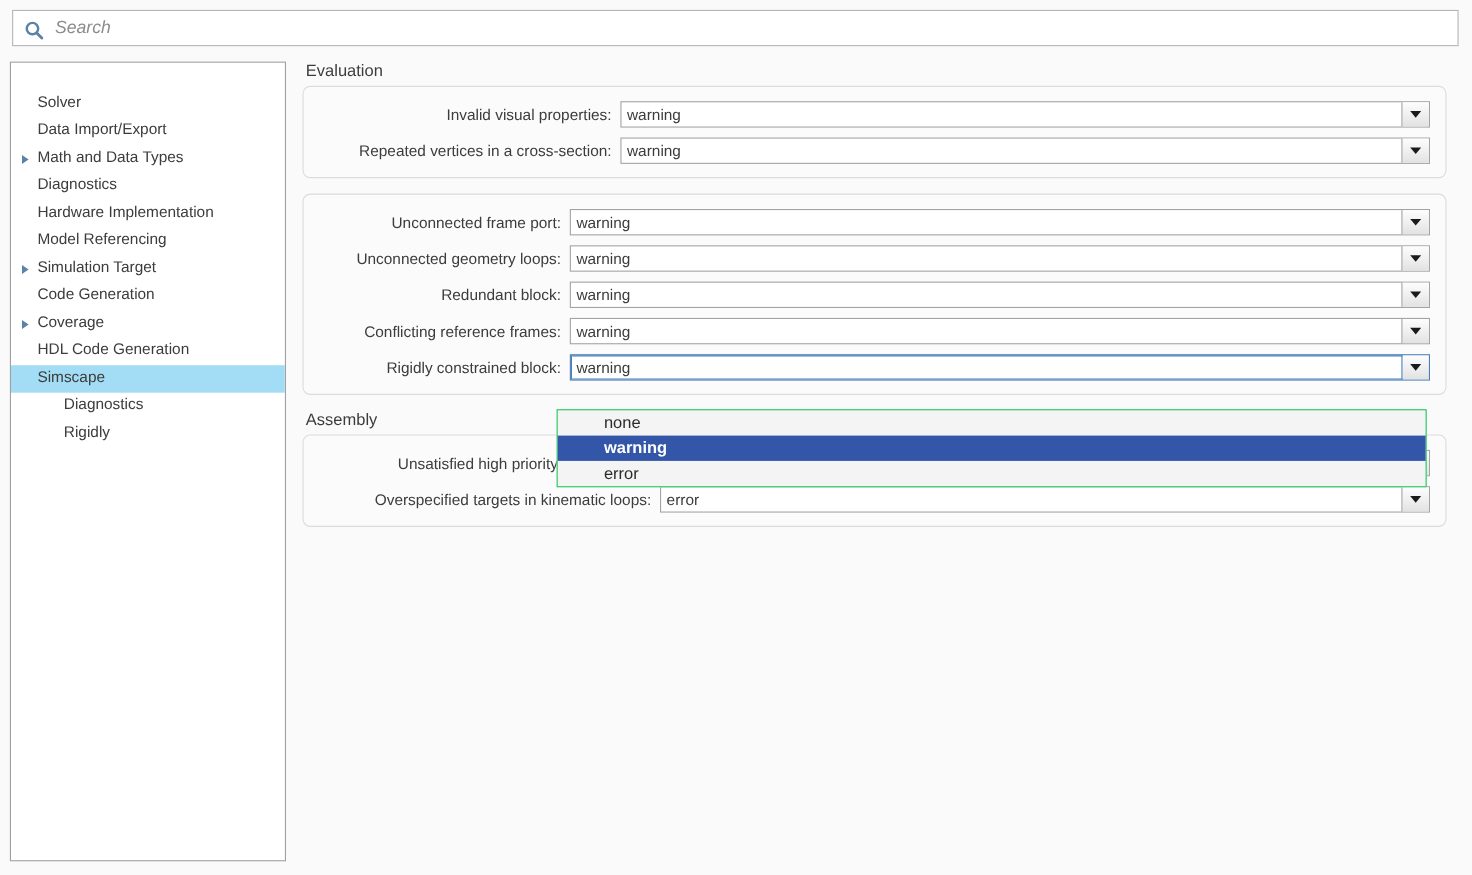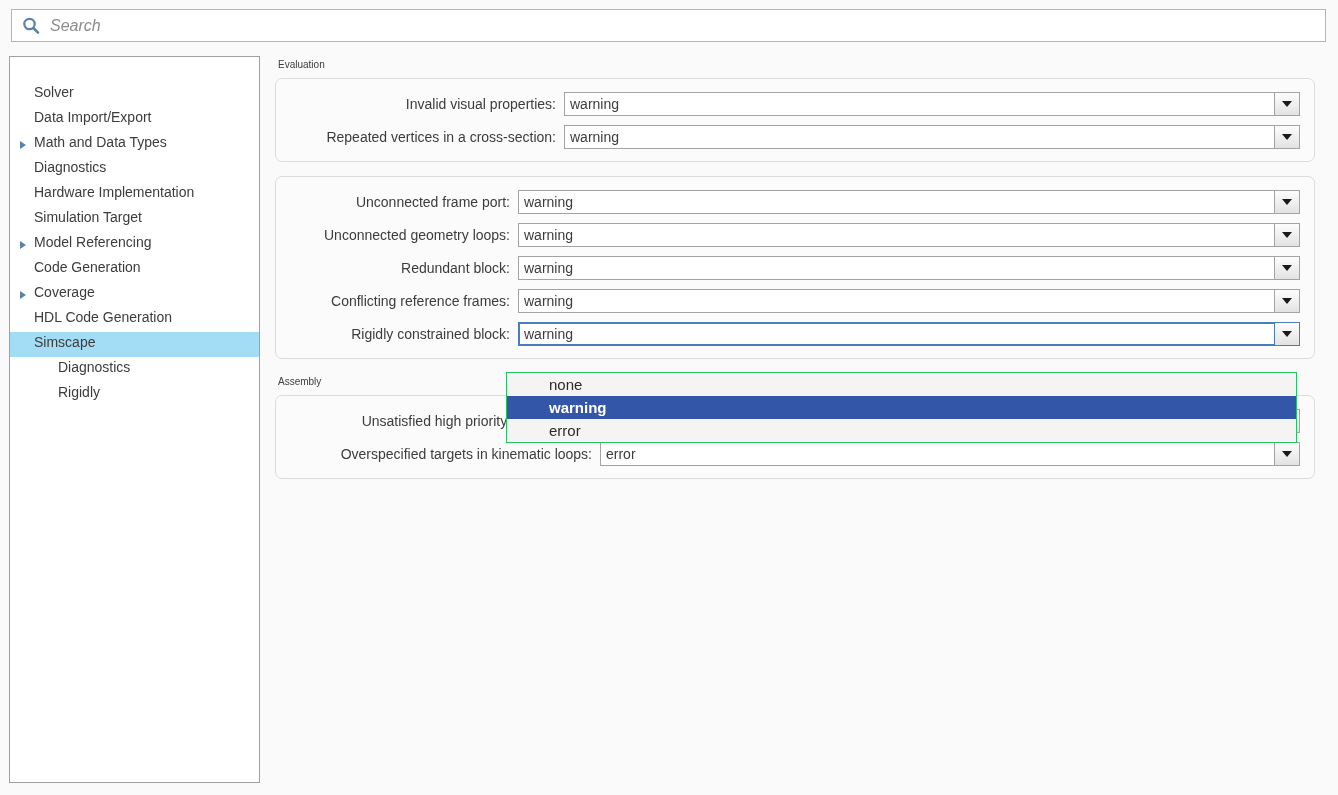--- a/index.html
+++ b/index.html
@@ -24,7 +24,7 @@
     border: 1px solid #b5b5b5;
     box-sizing: border-box;
     display: flex;
-    align-items: center;
+    align-items: flex-end;
   }
   #search-icon {
     width: 26px; height: 26px;

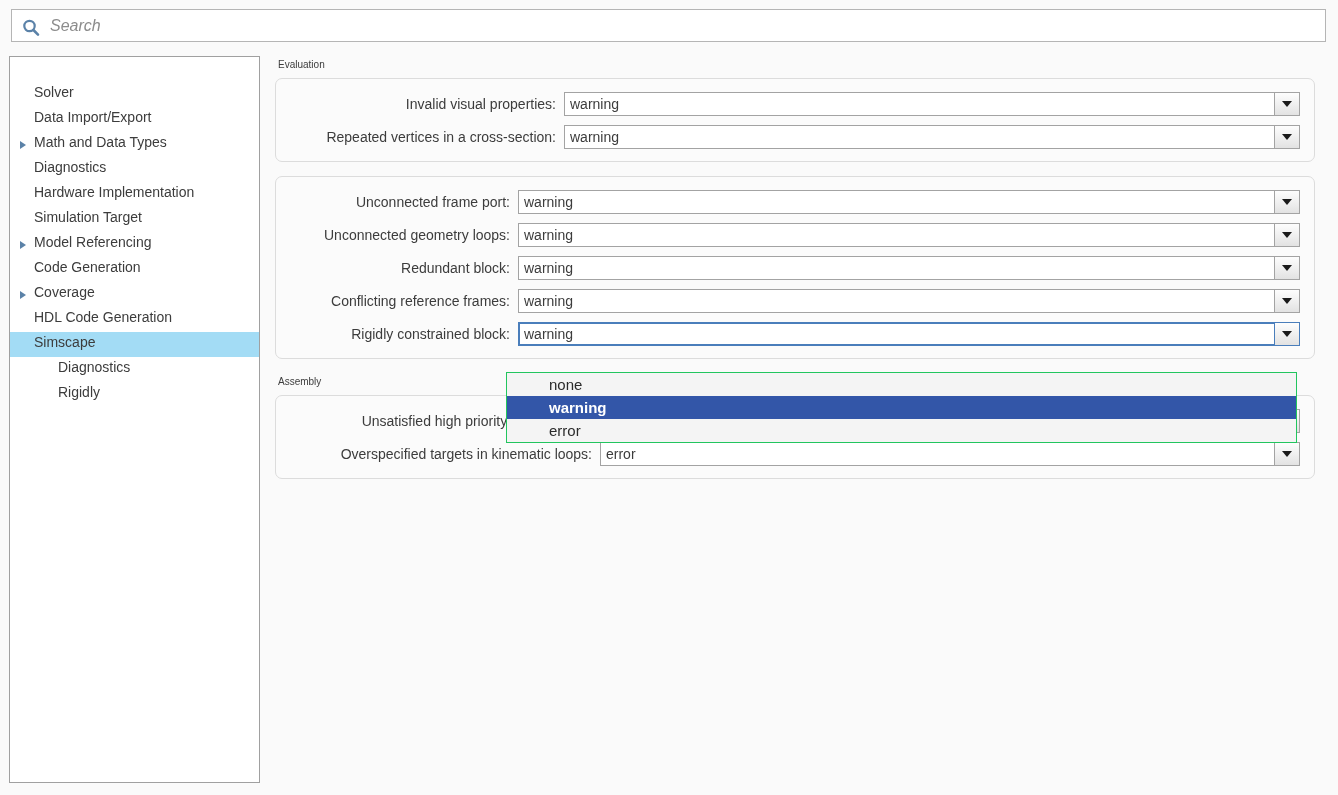--- a/index.html
+++ b/index.html
@@ -92,7 +92,7 @@
     width: 1045px; height: 727px;
   }
   .group-title {
-    font-size: 10px;
+    font-size: 15px;
     color: #3c3c3c;
     margin: 0 0 4px 3px;
     line-height: 18px;

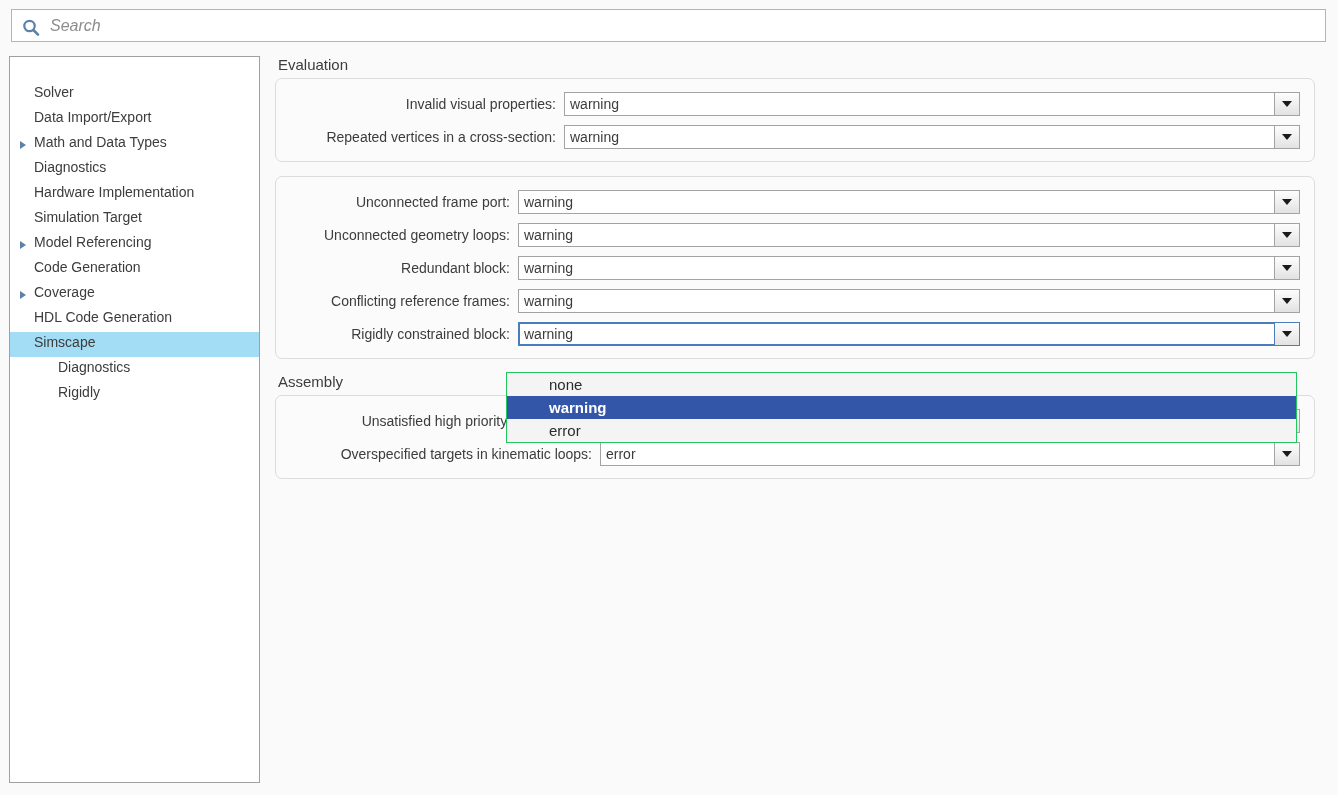--- a/index.html
+++ b/index.html
@@ -227,11 +227,11 @@
     </div>
     <div class="tree-item level0">
       <span class="twisty"></span>
+      <span class="tree-label">Model Referencing</span>
+    </div>
+    <div class="tree-item level0">
+      <span class="twisty"></span>
       <span class="tree-label">Simulation Target</span>
-    </div>
-    <div class="tree-item level0">
-      <span class="twisty"></span>
-      <span class="tree-label">Model Referencing</span>
     </div>
     <div class="tree-item level0">
       <span class="twisty">

